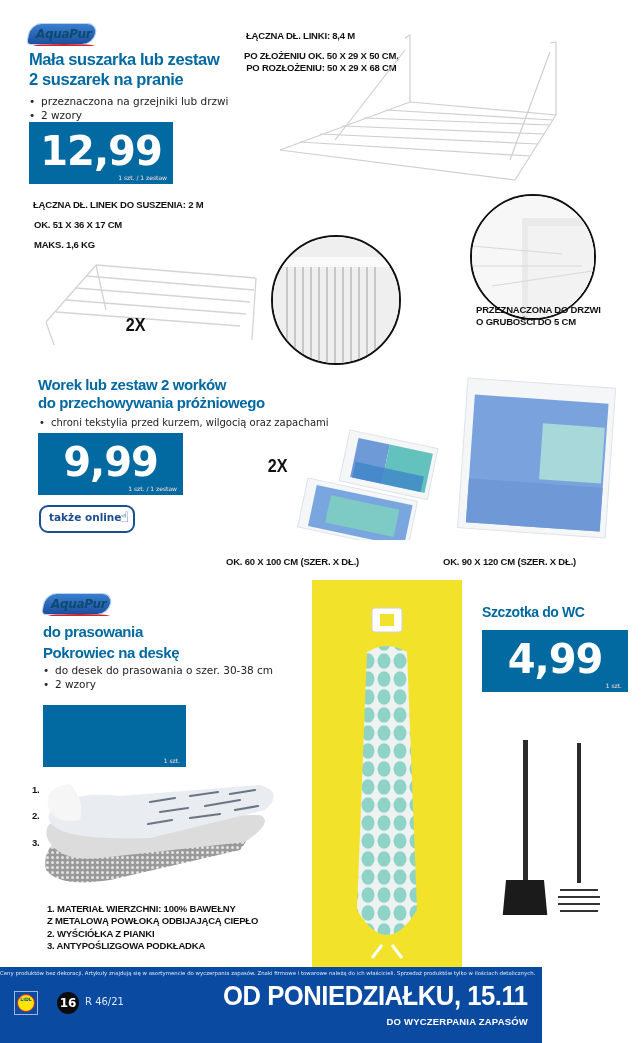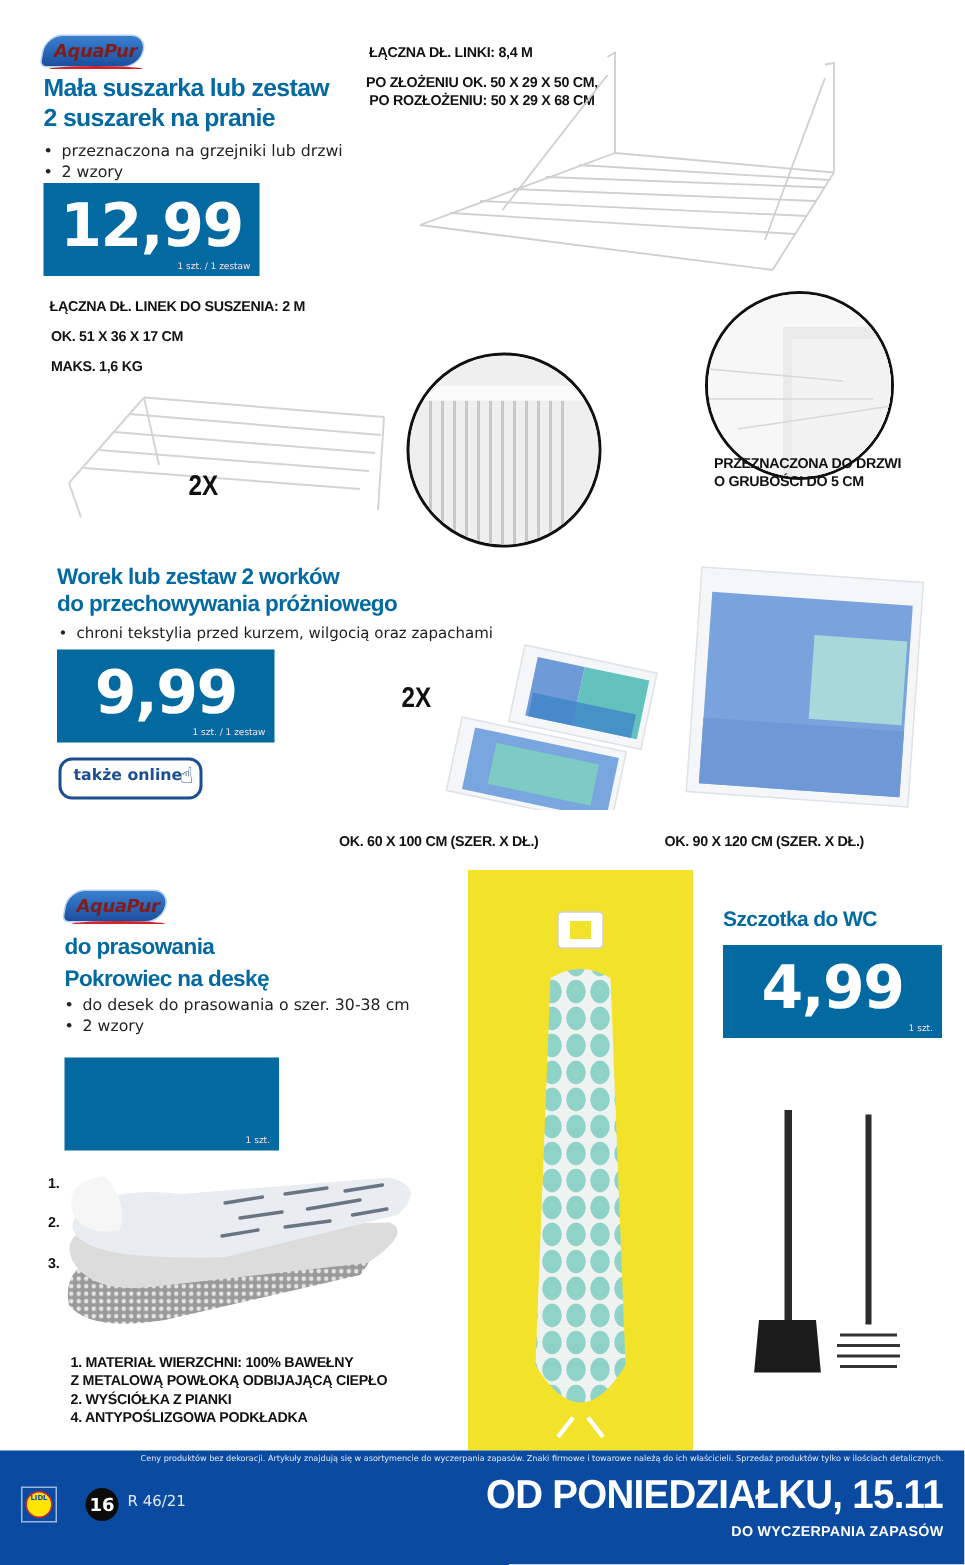--- a/index.html
+++ b/index.html
@@ -21,7 +21,7 @@
   }
   .aquapur .txt {
     position: absolute; left: 7px; top: 3px; font-size: 12px; font-weight: bold; font-style: italic;
-    color: #7f1d1d; font-family: "DejaVu Sans", sans-serif; letter-spacing: -0.3px;
+    color: #0c4a6e; font-family: "DejaVu Sans", sans-serif; letter-spacing: -0.3px;
   }
   .aquapur .swoosh {
     position: absolute; left: 4px; top: 20px; width: 62px; height: 4px;

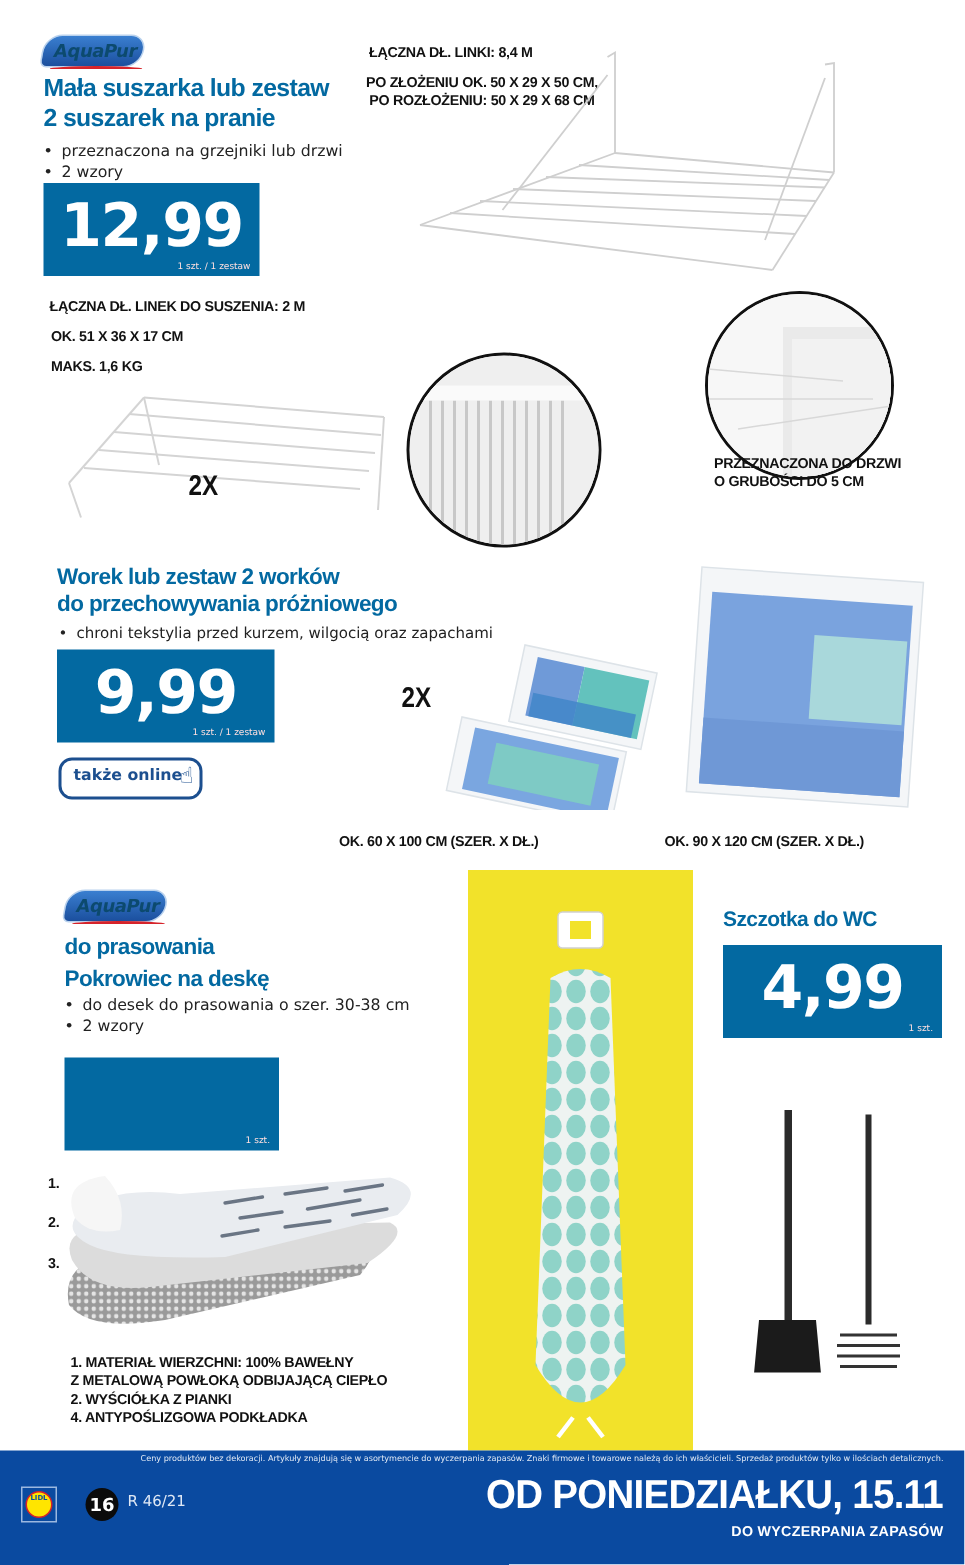--- a/index.html
+++ b/index.html
@@ -276,7 +276,7 @@
     <div>1. MATERIAŁ WIERZCHNI: 100% BAWEŁNY</div>
     <div>Z METALOWĄ POWŁOKĄ ODBIJAJĄCĄ CIEPŁO</div>
     <div>2. WYŚCIÓŁKA Z PIANKI</div>
-    <div>4. ANTYPOŚLIZGOWA PODKŁADKA</div>
+    <div>3. ANTYPOŚLIZGOWA PODKŁADKA</div>
   </div>
 
   <div class="abs" style="left:312px;top:580px;width:150px;height:387px;background:#f2e22a;">

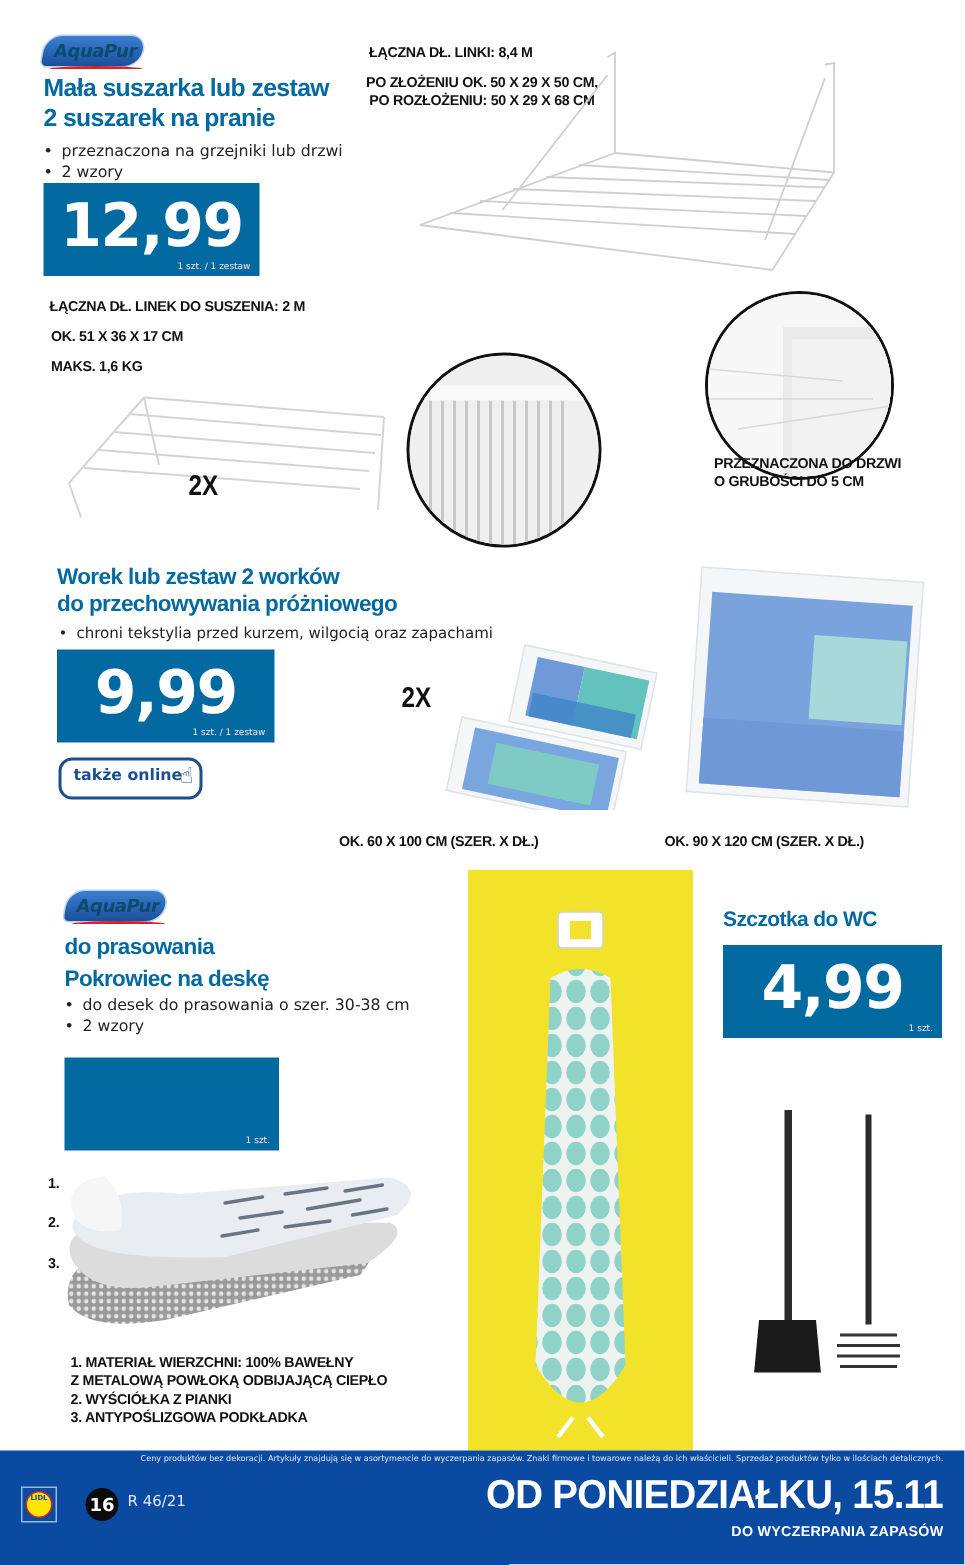--- a/index.html
+++ b/index.html
@@ -66,7 +66,7 @@
   }
 
   
-  .footer { position: absolute; left: 0; top: 967px; width: 643px; height: 76px; background: #0a4aa0; }
+  .footer { position: absolute; left: 0; top: 967px; width: 542px; height: 76px; background: #0a4aa0; }
   .footer .fine { position: absolute; left: 0; right: 14px; top: 3px; text-align: right; font-size: 5.4px; color: #dfe8f5; white-space: nowrap; }
   .lidl-logo { position: absolute; left: 14px; top: 24px; width: 24px; height: 24px; background: #0a4aa0; border: 1px solid #9bb8e0; }
   .lidl-logo .circ { position: absolute; left: 2px; top: 2px; width: 18px; height: 18px; border-radius: 50%; background: #ffe500; border: 1px solid #d6232a; }

